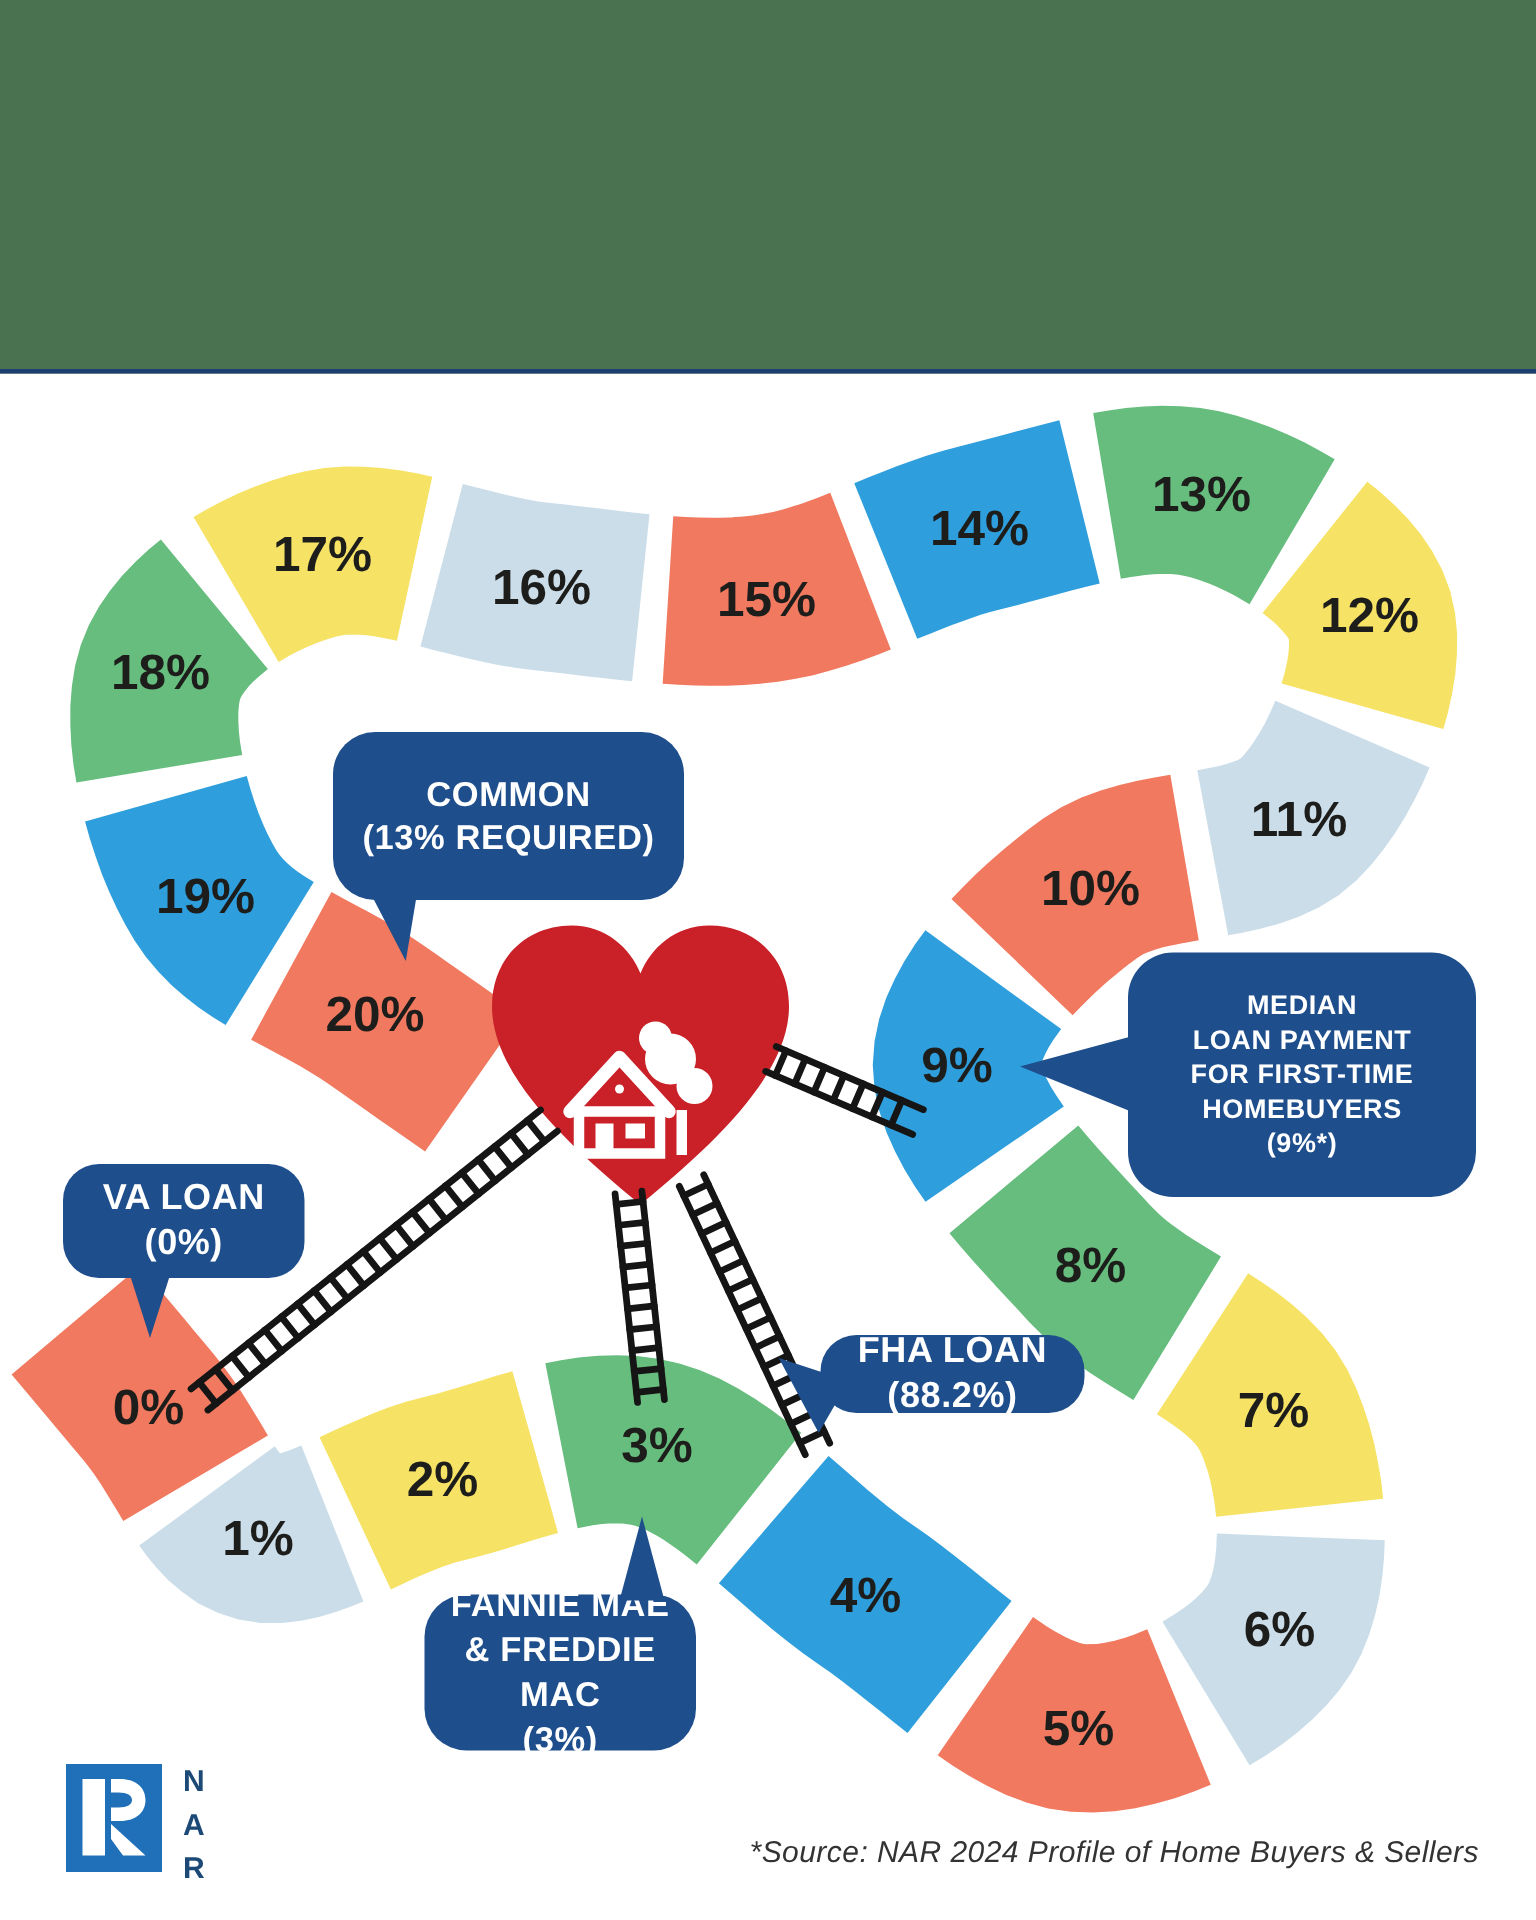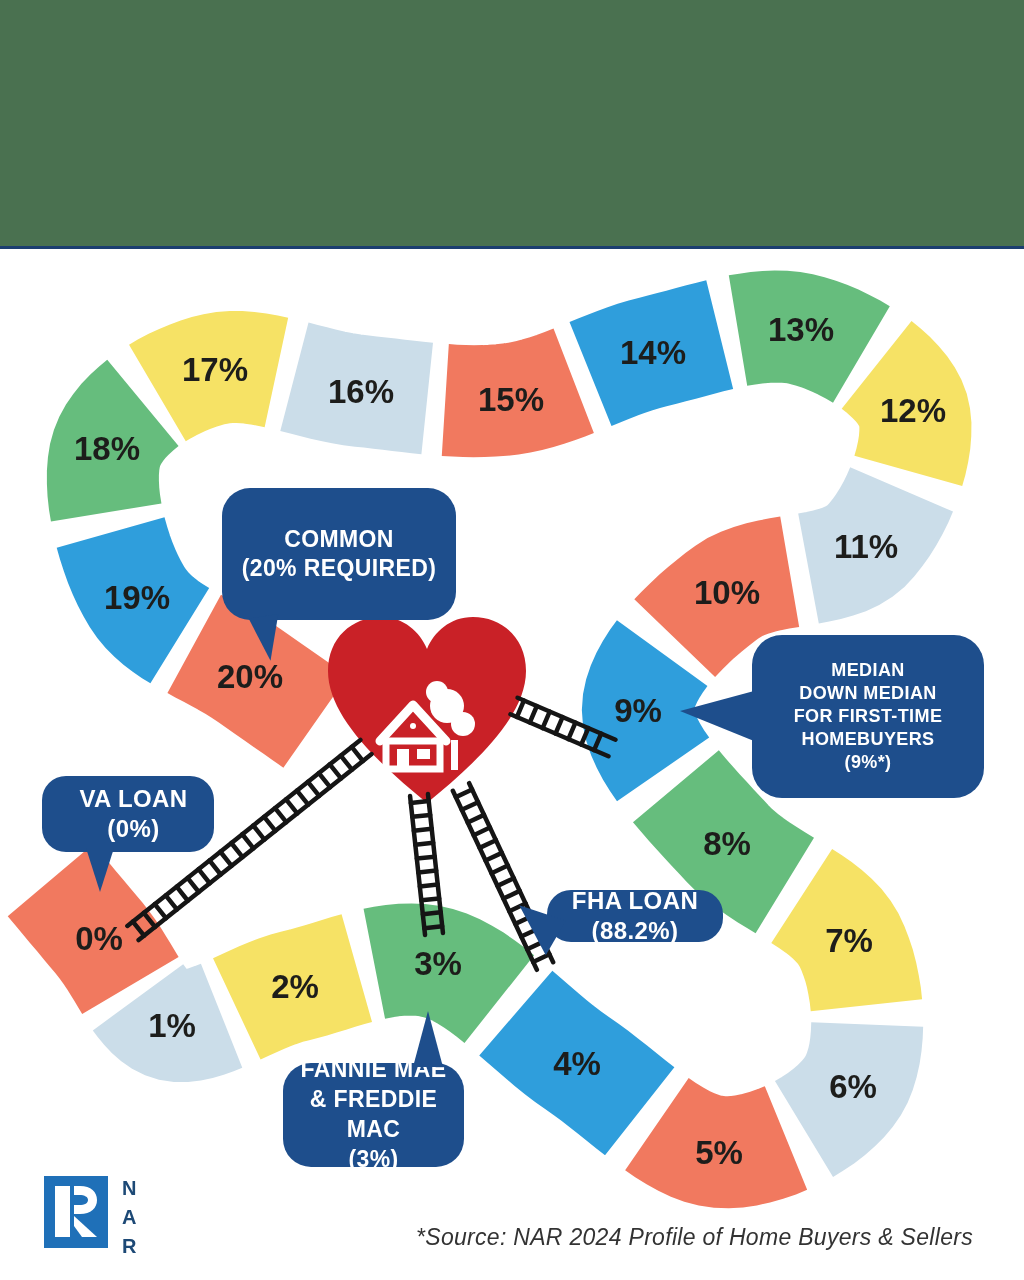--- a/index.html
+++ b/index.html
@@ -14,7 +14,7 @@
         text-align:center;display:flex;flex-direction:column;justify-content:center;
         align-items:center;letter-spacing:.4px;z-index:5;}
   .callout::after{content:"";position:absolute;width:0;height:0;}
-  .c-misconception{left:222px;top:488px;width:234px;height:132px;border-radius:28px;
+  .c-misconception{left:222px;top:488px;width:234px;height:112px;border-radius:28px;
         font-size:23px;line-height:1.26;}
   .c-misconception::after{left:30px;bottom:-41px;border-left:15px solid transparent;
         border-right:15px solid transparent;border-top:45px solid var(--navy);

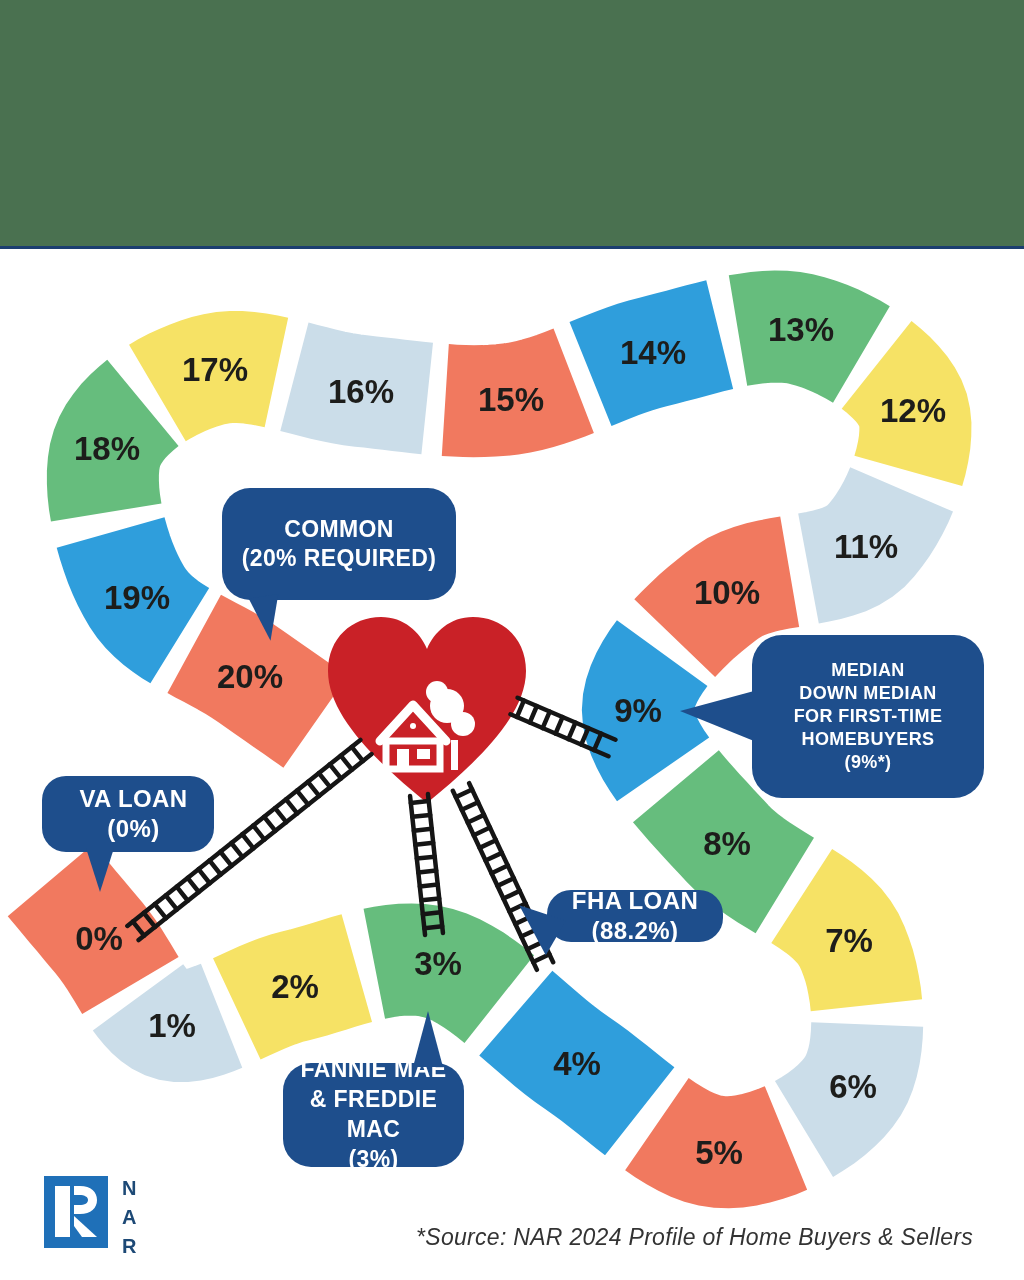--- a/index.html
+++ b/index.html
@@ -180,7 +180,7 @@
 
   <div class="callout c-misconception">
       <div>COMMON</div>
-      <div>(20% REQUIRED)</div>
+      <div>(13% REQUIRED)</div>
     </div>
   <div class="callout c-median">
       <div>MEDIAN</div>

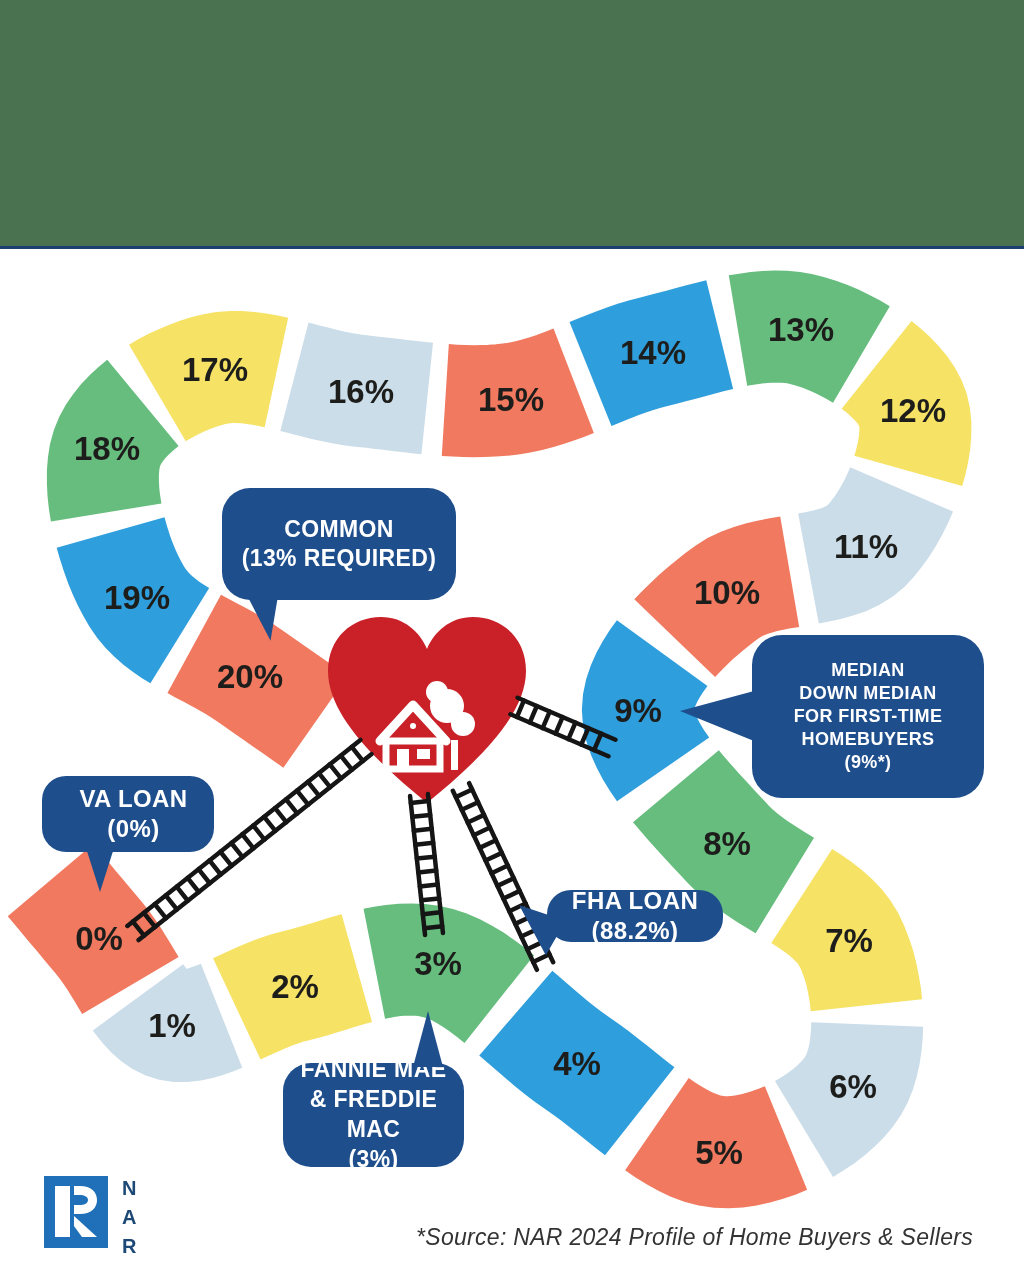--- a/index.html
+++ b/index.html
@@ -184,7 +184,7 @@
     </div>
   <div class="callout c-median">
       <div>MEDIAN</div>
-      <div>DOWN MEDIAN</div>
+      <div>LOAN PAYMENT</div>
       <div>FOR FIRST-TIME</div>
       <div>HOMEBUYERS</div>
       <div>(9%*)</div>

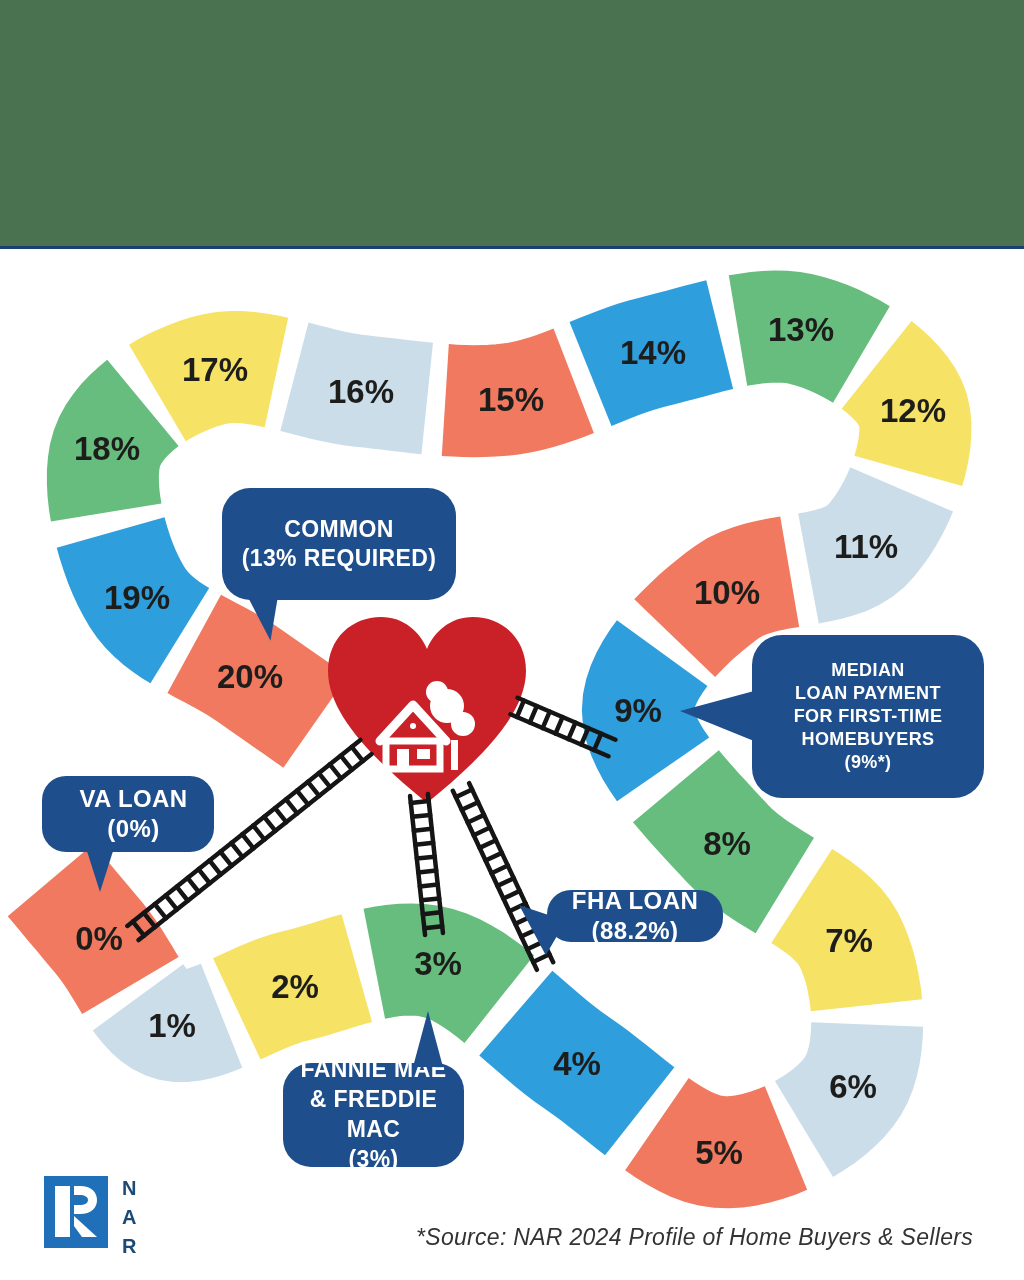--- a/index.html
+++ b/index.html
@@ -24,7 +24,7 @@
   .c-median::after{left:-72px;top:56px;border-top:20px solid transparent;
         border-bottom:30px solid transparent;border-right:74px solid var(--navy);}
   .c-va{left:42px;top:776px;width:161px;height:76px;border-radius:24px;
-        font-size:24px;line-height:1.25;padding-left:11px;}
+        font-size:24px;line-height:1.25;}
   .c-va::after{left:44px;bottom:-40px;border-left:14px solid transparent;
         border-right:14px solid transparent;border-top:44px solid var(--navy);}
   .c-fha{left:547px;top:890px;width:176px;height:52px;border-radius:24px;

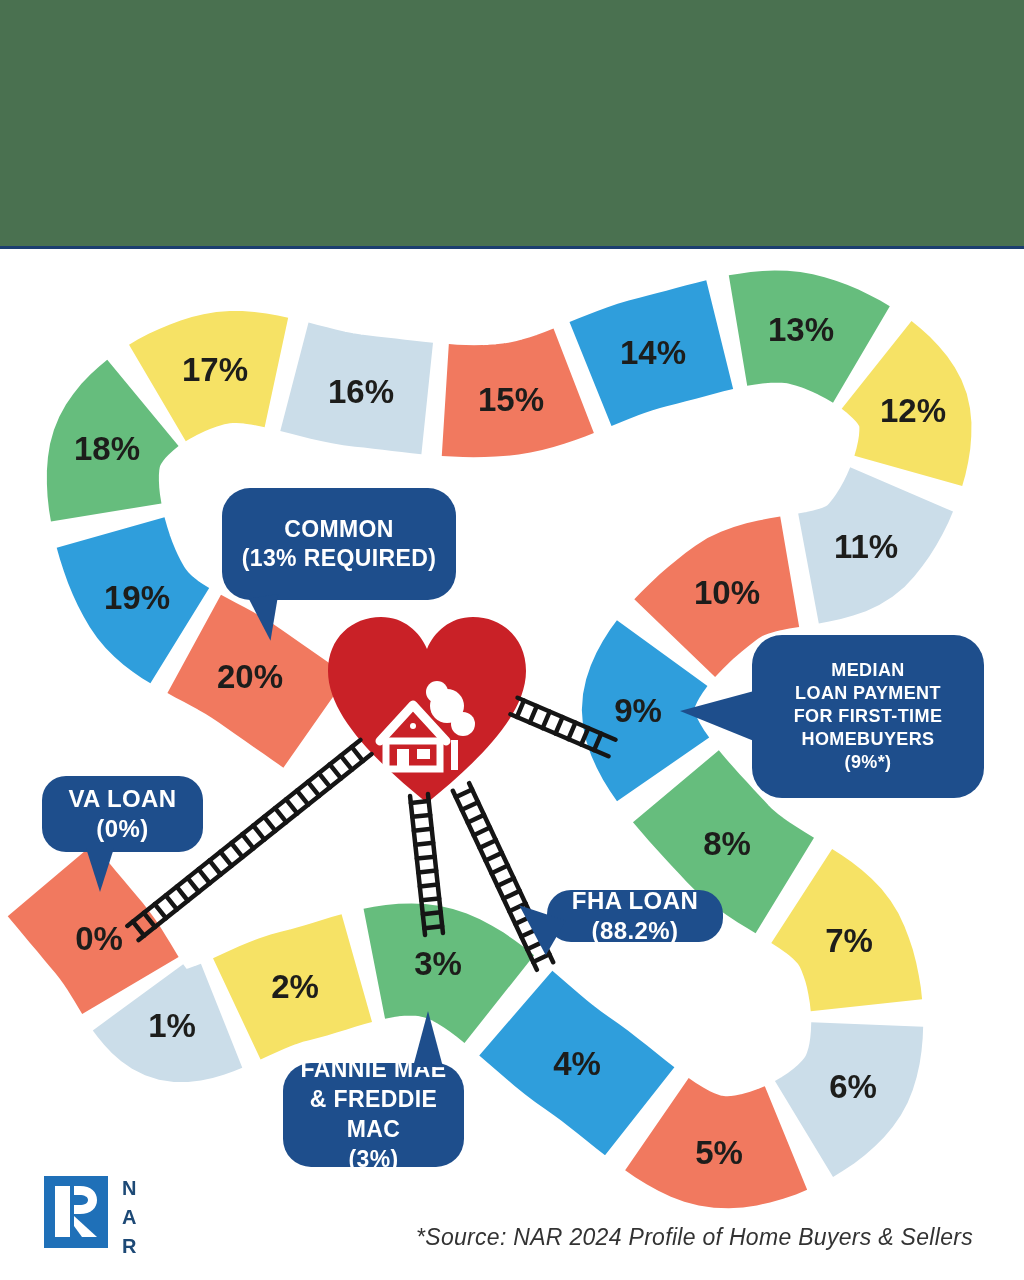--- a/index.html
+++ b/index.html
@@ -39,7 +39,7 @@
   .nar-logo{position:absolute;left:44px;top:1176px;width:120px;height:80px;}
   .nar-letters{position:absolute;left:78px;top:1px;display:flex;flex-direction:column;
         gap:6px;font-weight:bold;font-size:20px;color:var(--nar-navy);letter-spacing:1px;}
-  .source-note{position:absolute;right:51px;top:1224px;font-size:23px;font-style:italic;
+  .source-note{position:absolute;right:38px;top:1224px;font-size:20px;font-style:italic;
         color:var(--source-gray);letter-spacing:.3px;}
 </style>
 </head>

